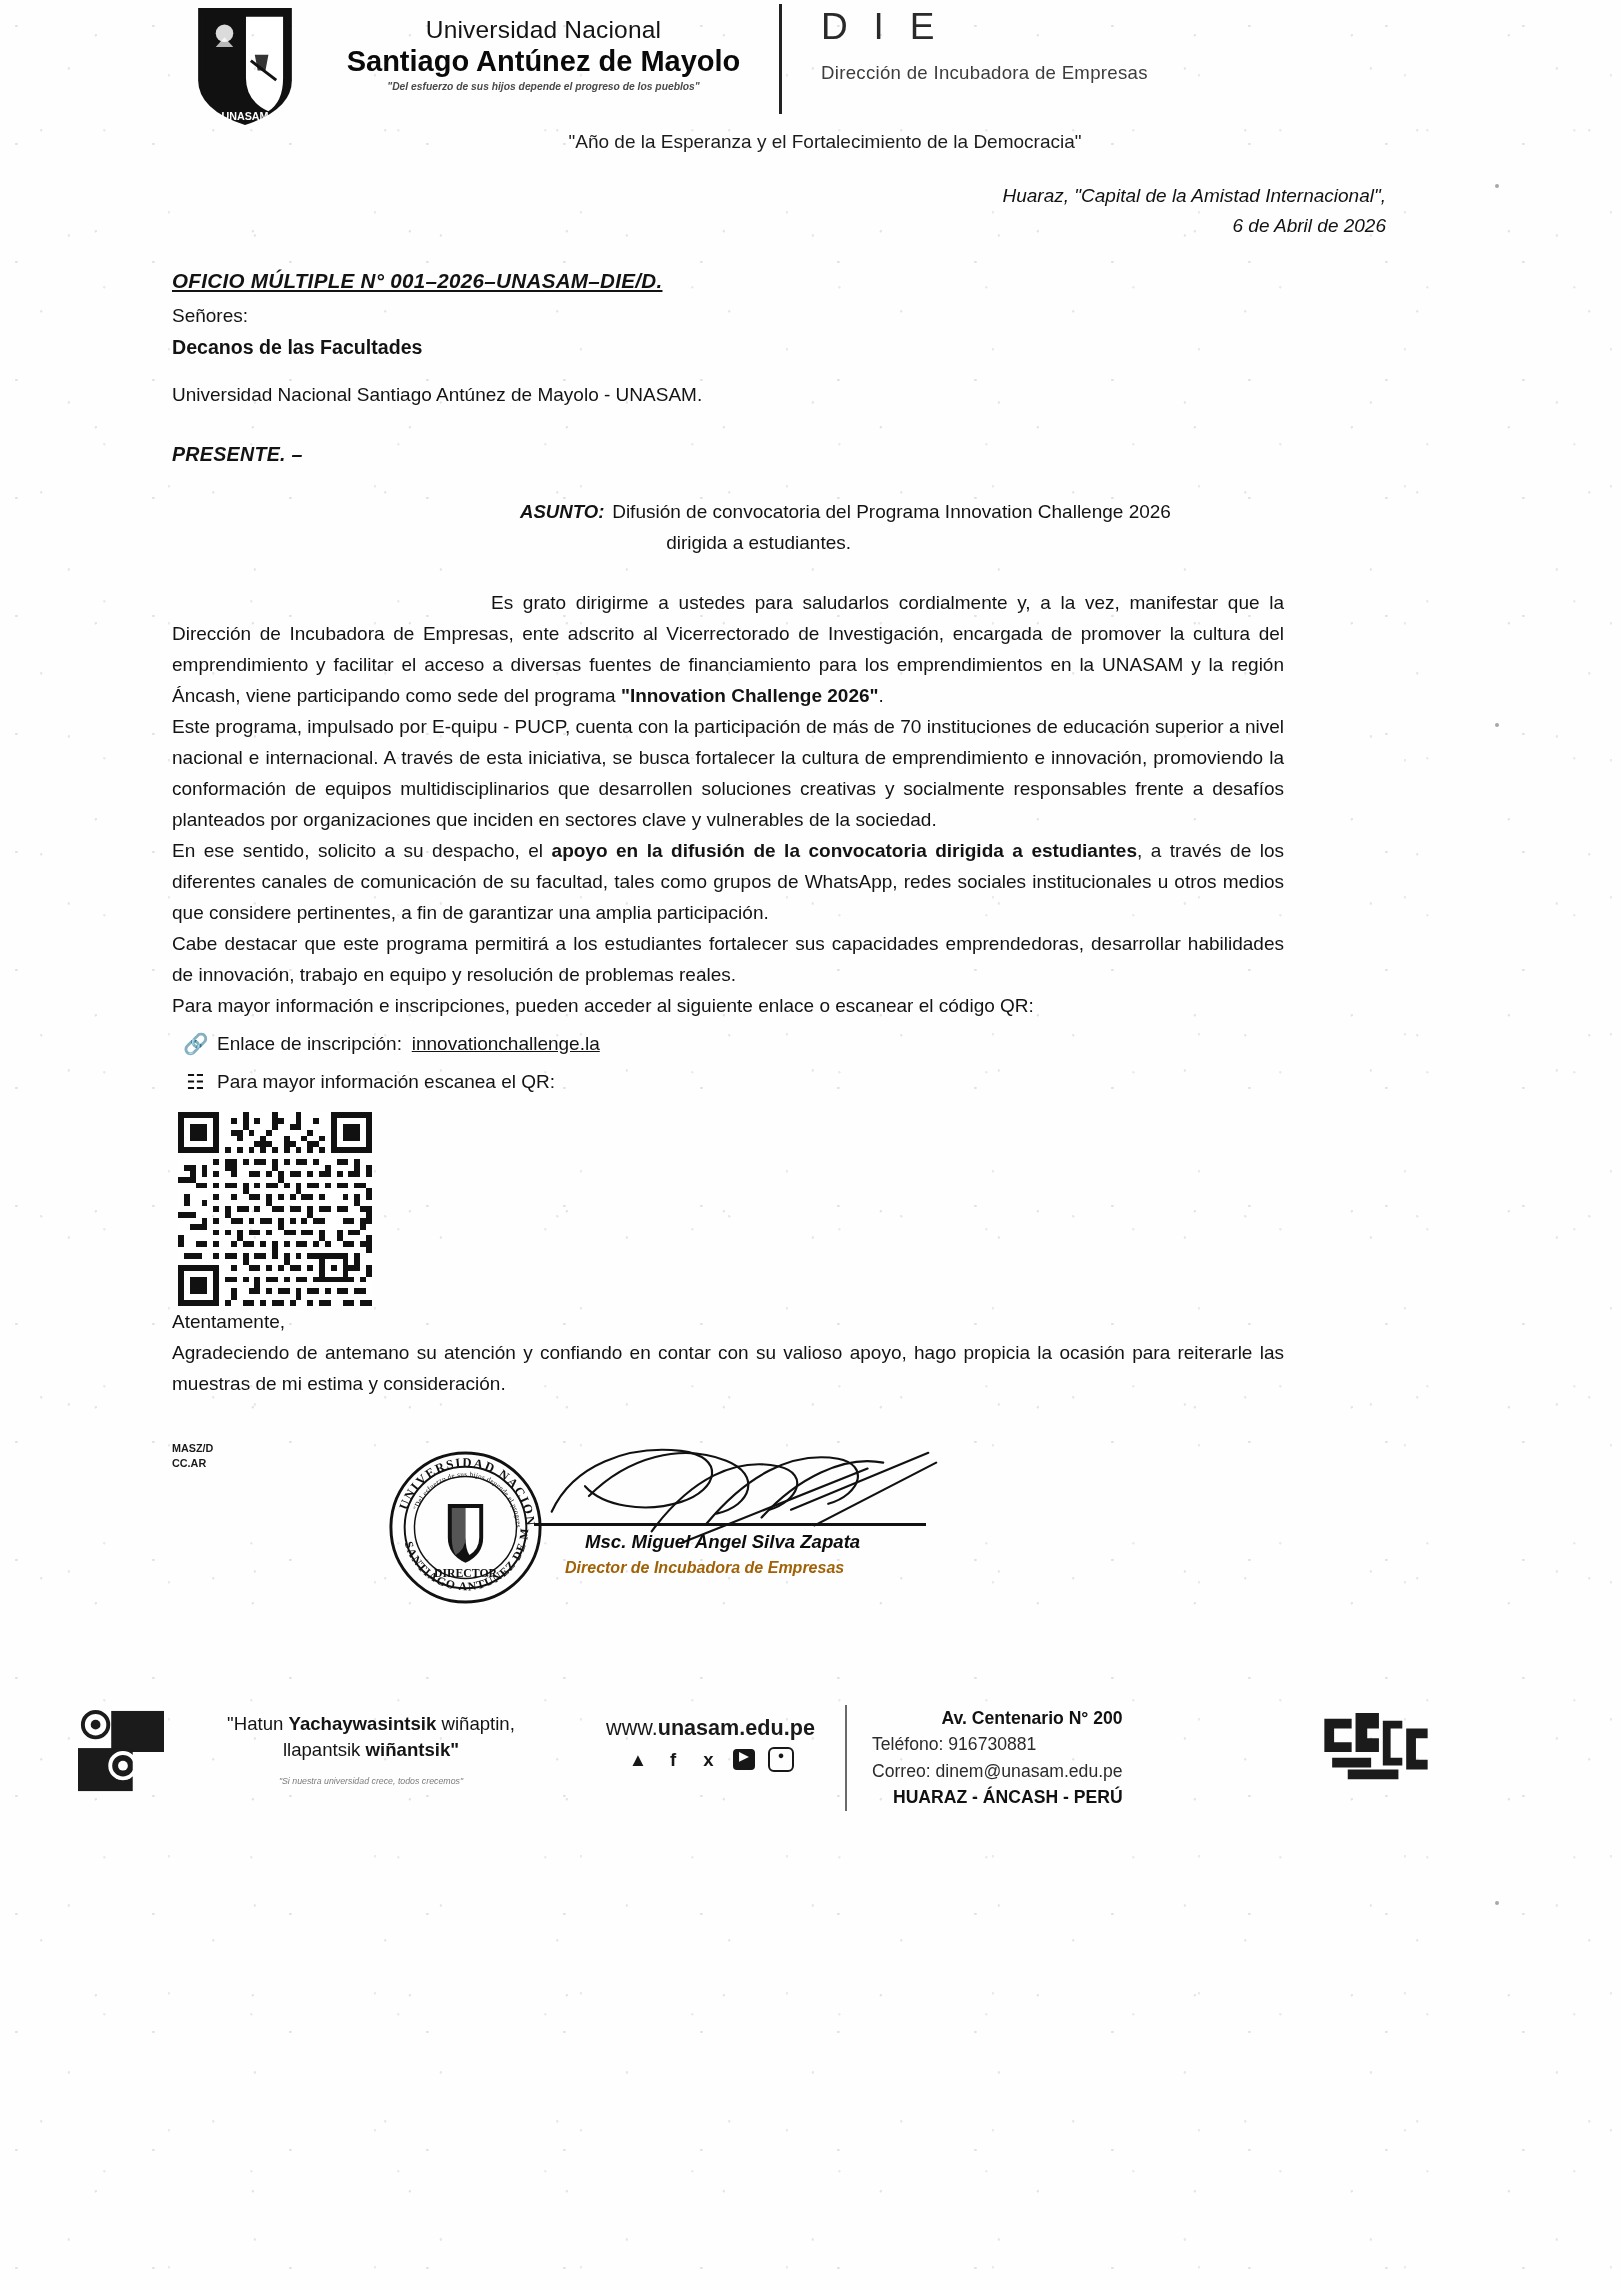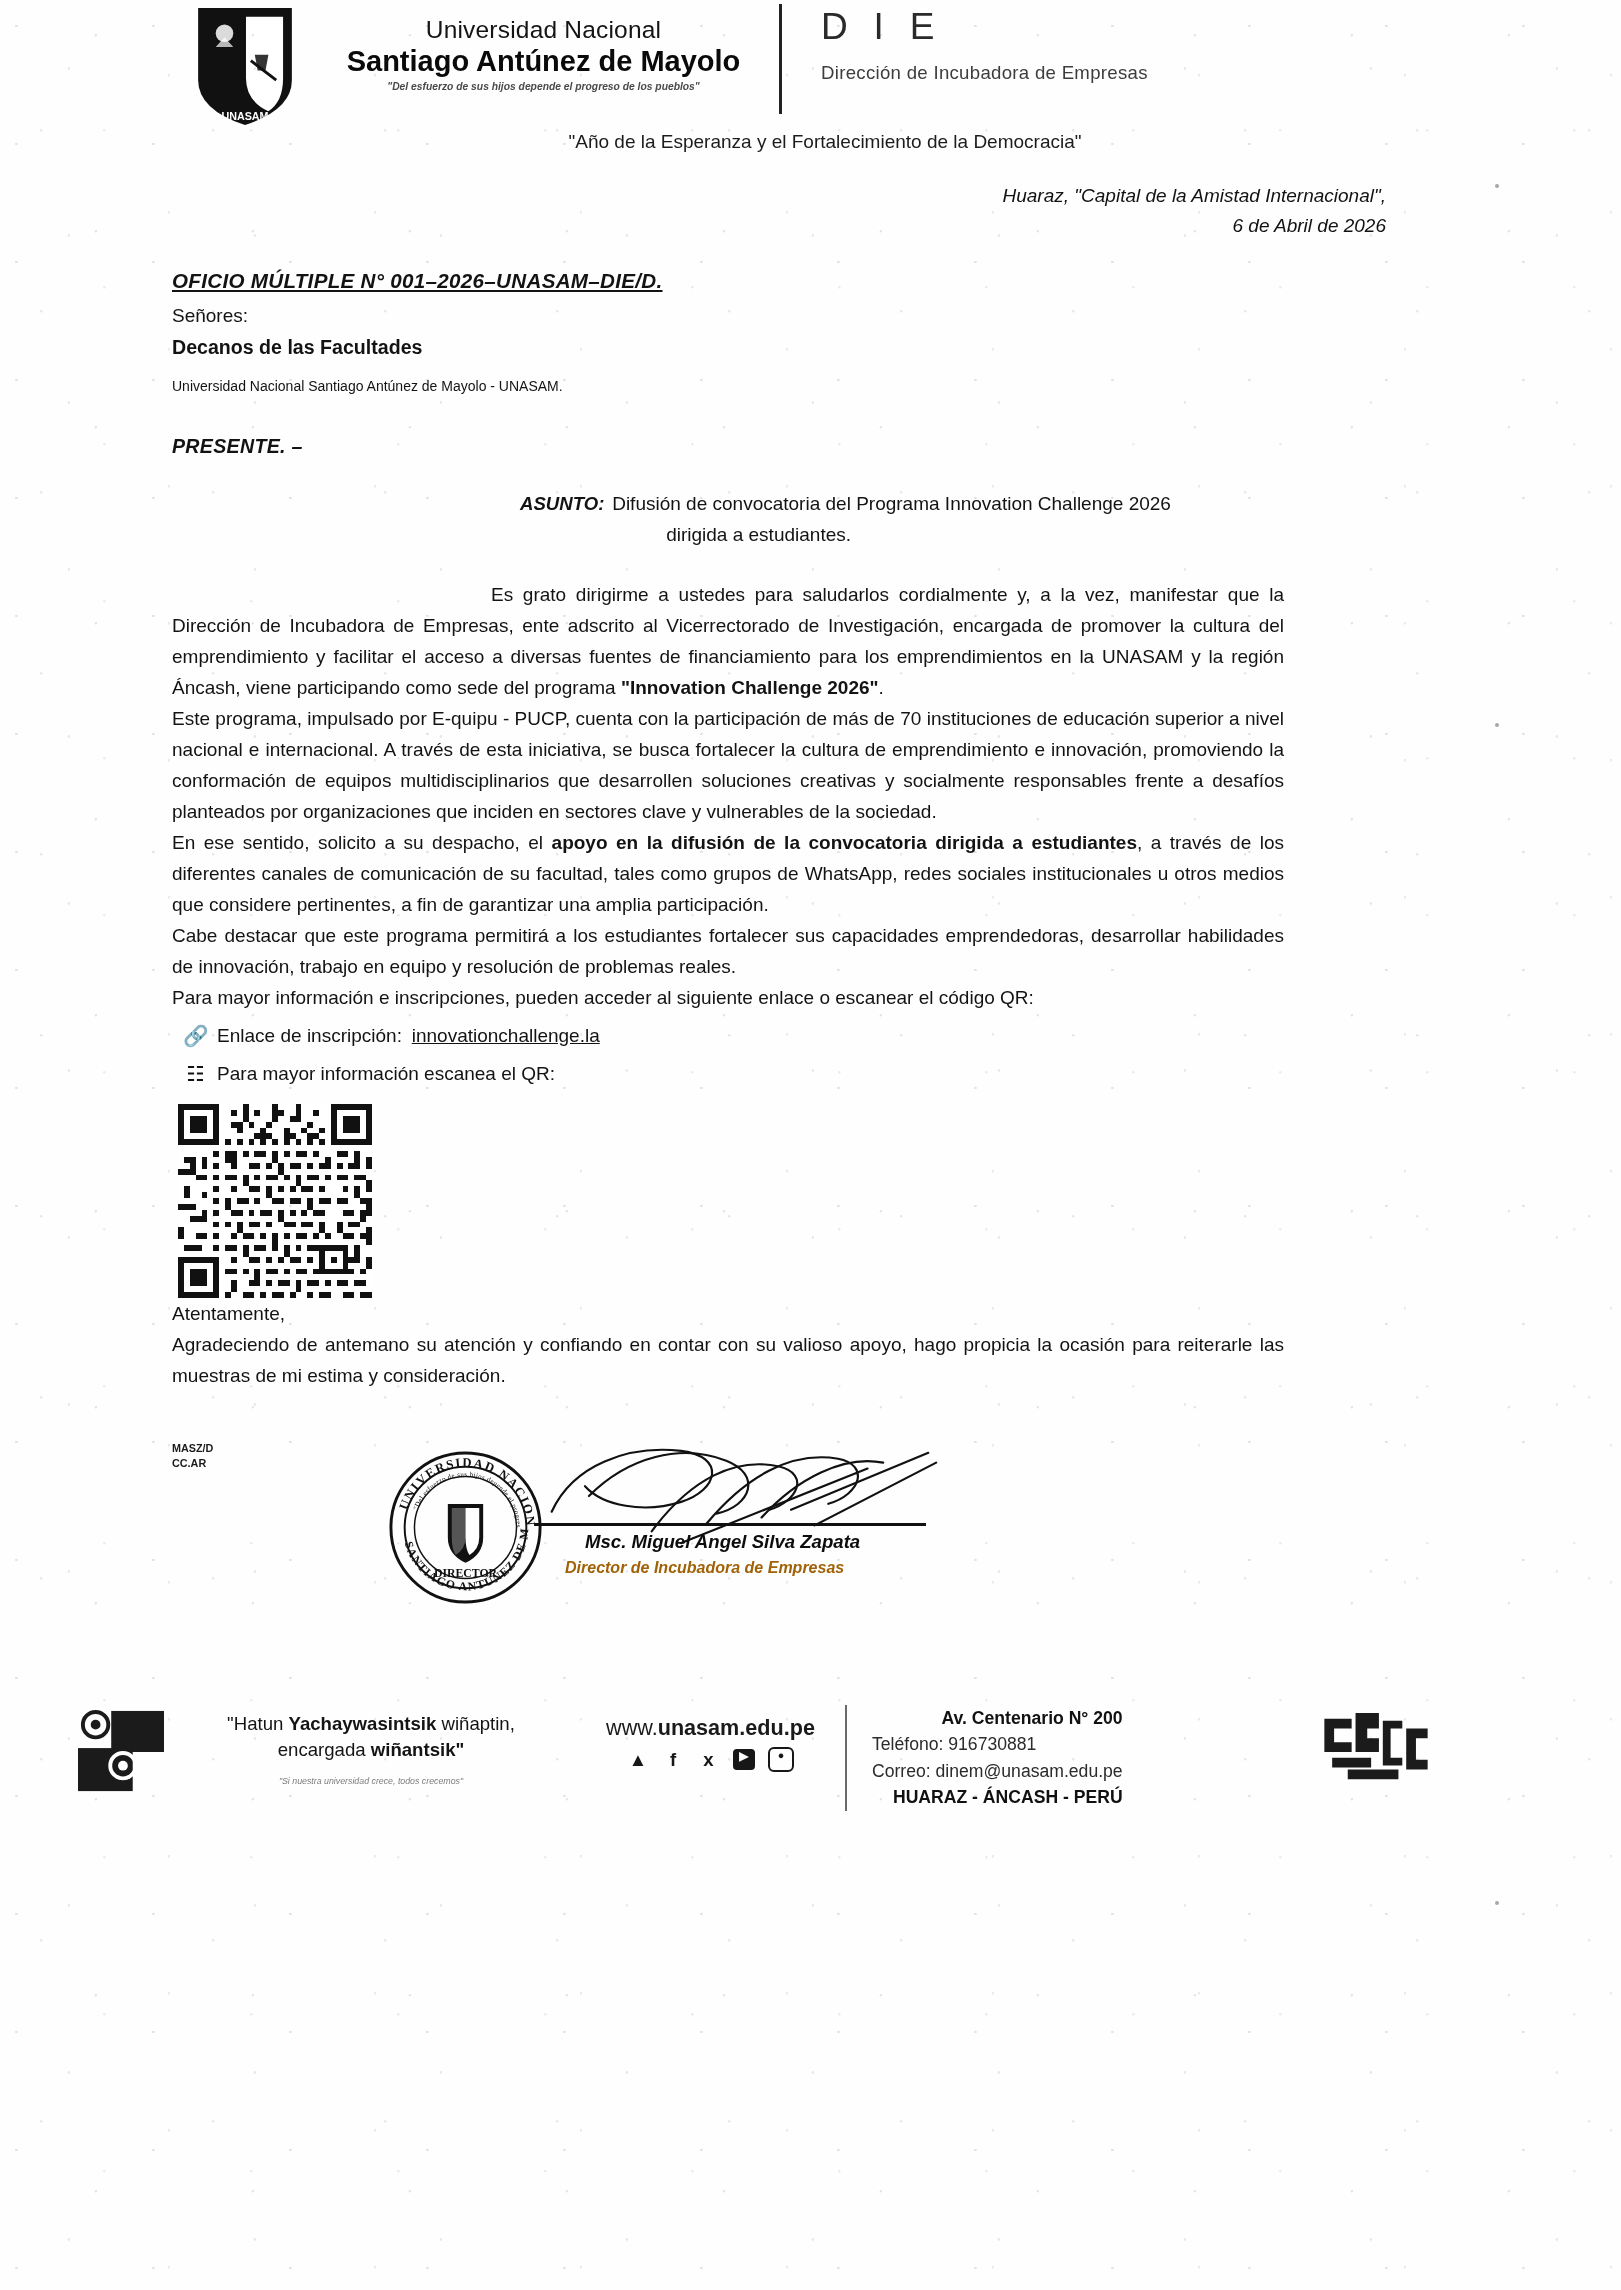--- a/index.html
+++ b/index.html
@@ -142,7 +142,7 @@
   }
   .senores { font-size: 19px; }
   .decanos { font-weight: bold; font-size: 19.6px; margin-top: 1px; }
-  .unasam-line { font-size: 14px; margin-top: 8px; }
+  .unasam-line { font-size: 19px; margin-top: 16px; }
   .presente {
     font-style: italic;
     font-weight: bold;

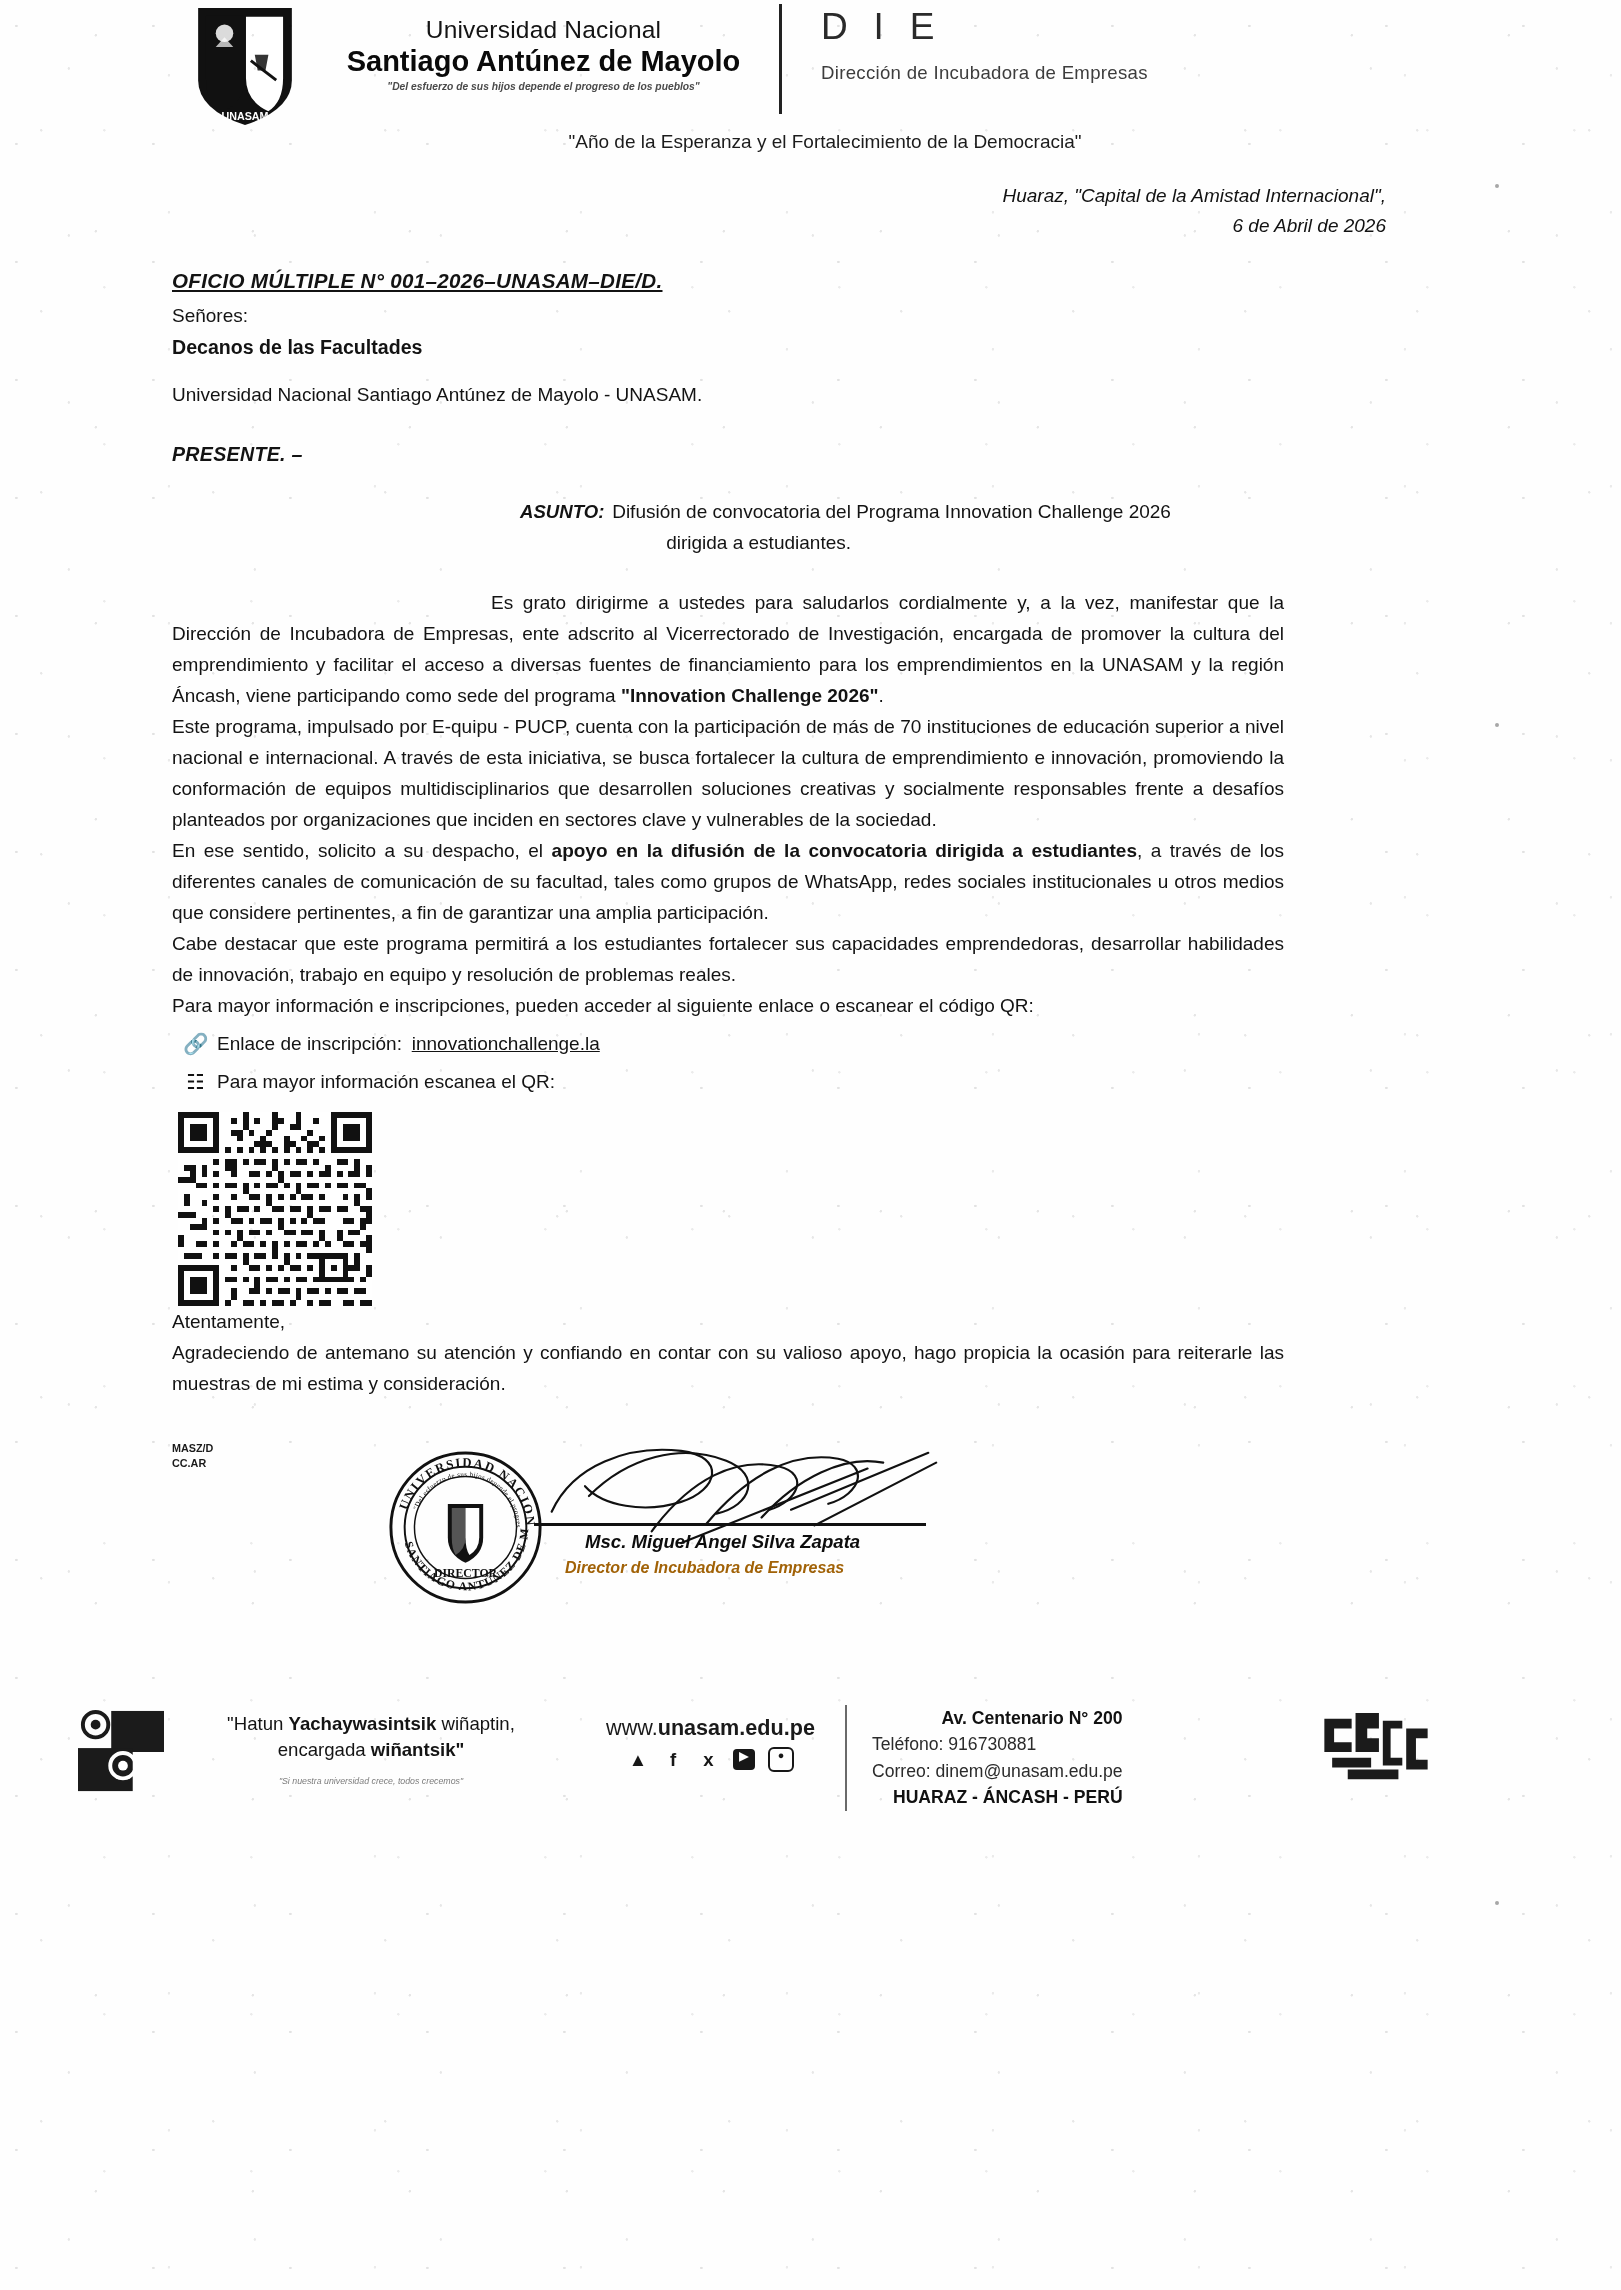--- a/index.html
+++ b/index.html
@@ -516,7 +516,7 @@
 
     <div class="foot-quote">
       <span>"Hatun </span><b>Yachaywasintsik</b><span> wiñaptin,</span><br>
-      <span>encargada </span><b>wiñantsik"</b>
+      <span>llapantsik </span><b>wiñantsik"</b>
       <span class="sub">"Si nuestra universidad crece, todos crecemos"</span>
     </div>
 

